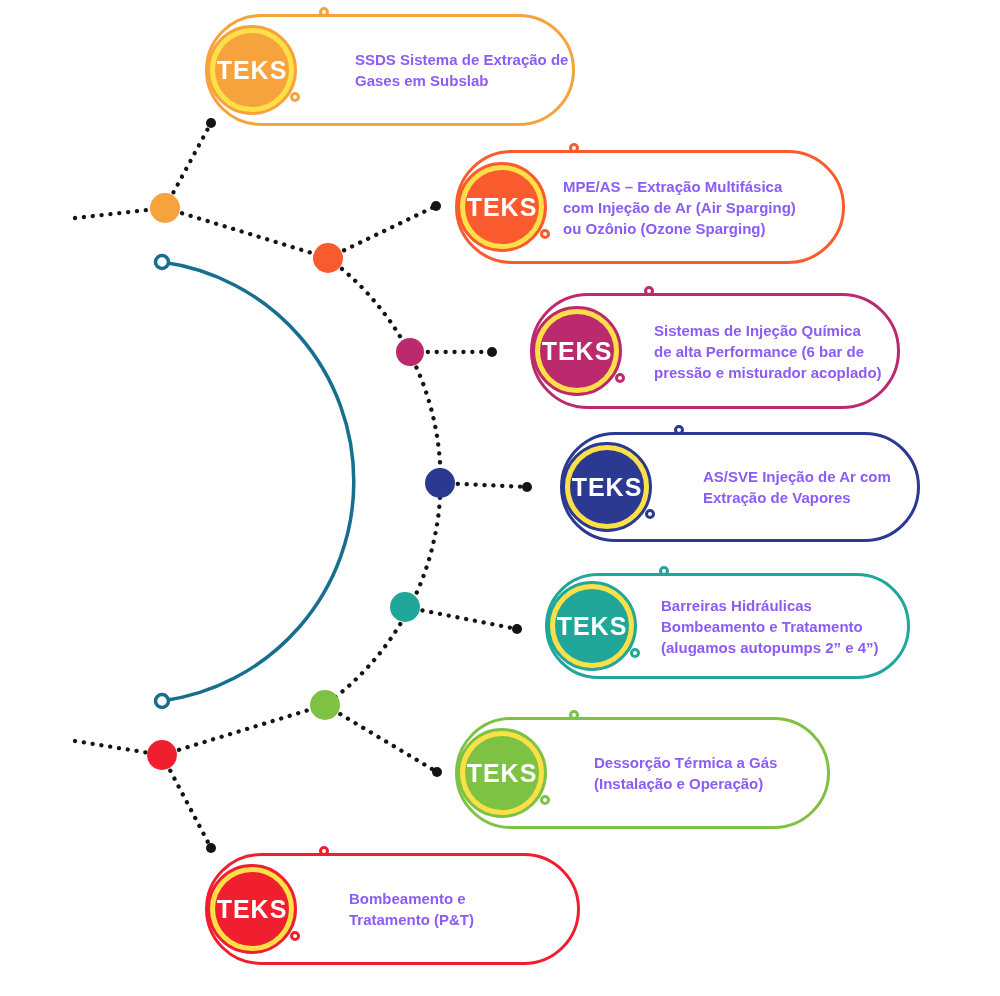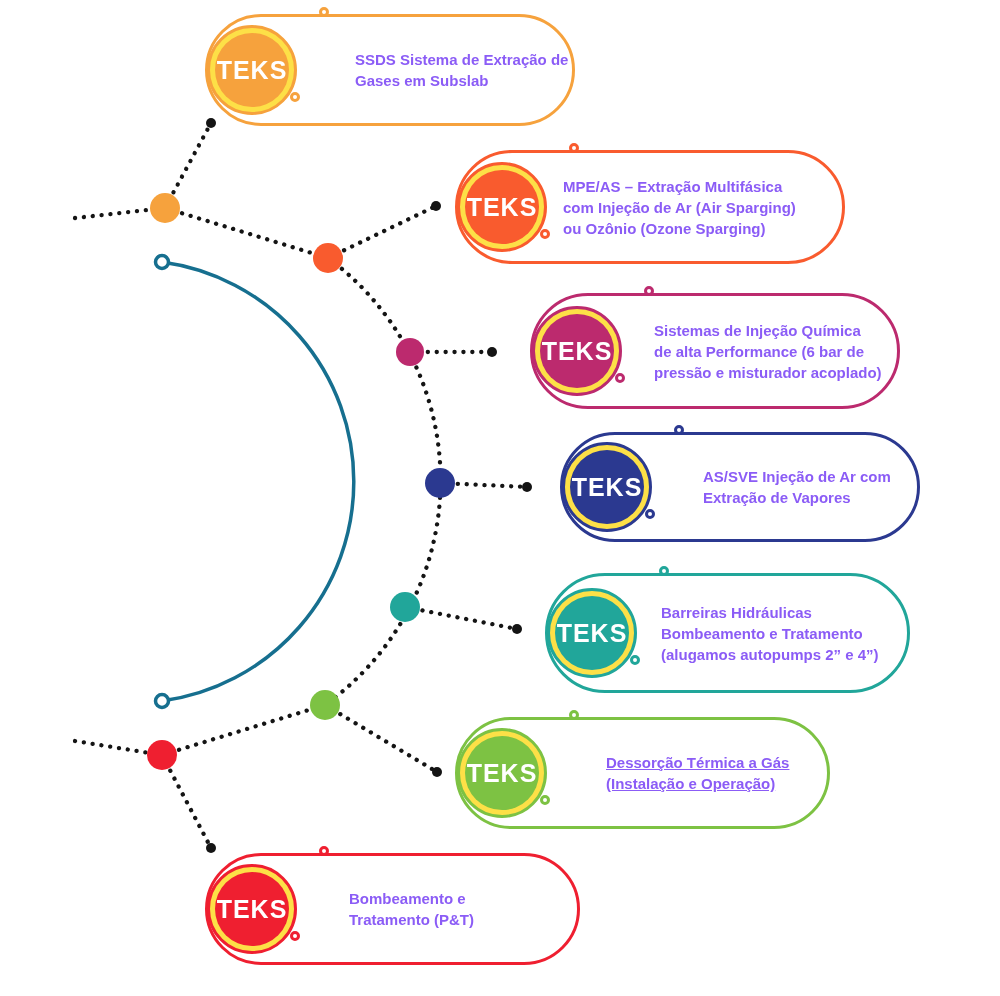--- a/index.html
+++ b/index.html
@@ -58,7 +58,7 @@
   .i2 { left: 455px; top: 150px; width: 390px; height: 114px; } .i2 .pill-text { left: 105px; }
   .i3 { left: 530px; top: 293px; width: 370px; height: 116px; } .i3 .pill-text { left: 113px; margin-left: 8px; }
   .i4 { left: 560px; top: 432px; width: 360px; height: 110px; } .i4 .pill-text { left: 140px; }
-  .i5 { left: 545px; top: 573px; width: 365px; height: 120px; } .i5 .pill-text { left: 113px; }
+  .i5 { left: 545px; top: 573px; width: 365px; height: 106px; } .i5 .pill-text { left: 113px; }
   .i6 { left: 455px; top: 717px; width: 375px; height: 112px; } .i6 .pill-text { left: 148px; text-decoration: underline; }
   .i7 { left: 205px; top: 853px; width: 375px; height: 112px; } .i7 .pill-text { left: 141px; }
 </style>

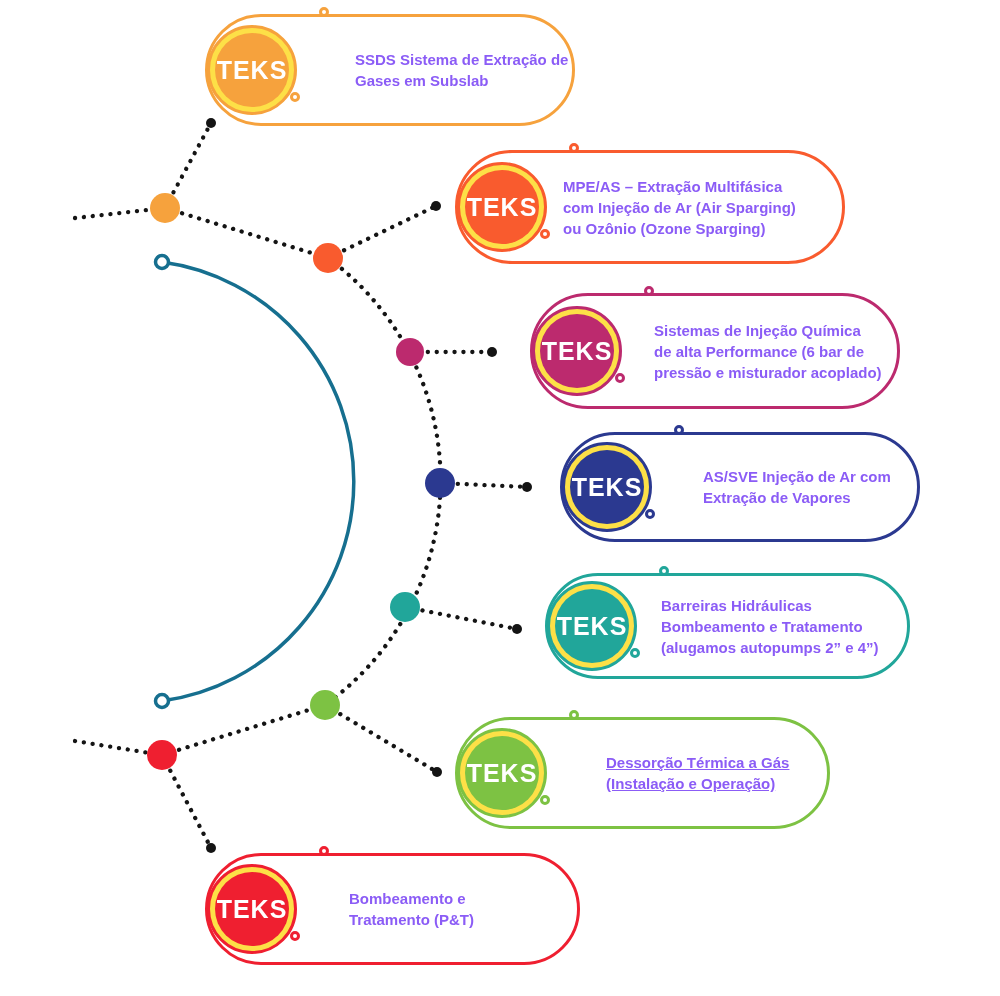--- a/index.html
+++ b/index.html
@@ -59,7 +59,7 @@
   .i3 { left: 530px; top: 293px; width: 370px; height: 116px; } .i3 .pill-text { left: 113px; margin-left: 8px; }
   .i4 { left: 560px; top: 432px; width: 360px; height: 110px; } .i4 .pill-text { left: 140px; }
   .i5 { left: 545px; top: 573px; width: 365px; height: 106px; } .i5 .pill-text { left: 113px; }
-  .i6 { left: 455px; top: 717px; width: 375px; height: 112px; } .i6 .pill-text { left: 148px; text-decoration: underline; }
+  .i6 { left: 455px; top: 717px; width: 375px; height: 112px; } .i6 .pill-text { left: 136px; }
   .i7 { left: 205px; top: 853px; width: 375px; height: 112px; } .i7 .pill-text { left: 141px; }
 </style>
 </head>

